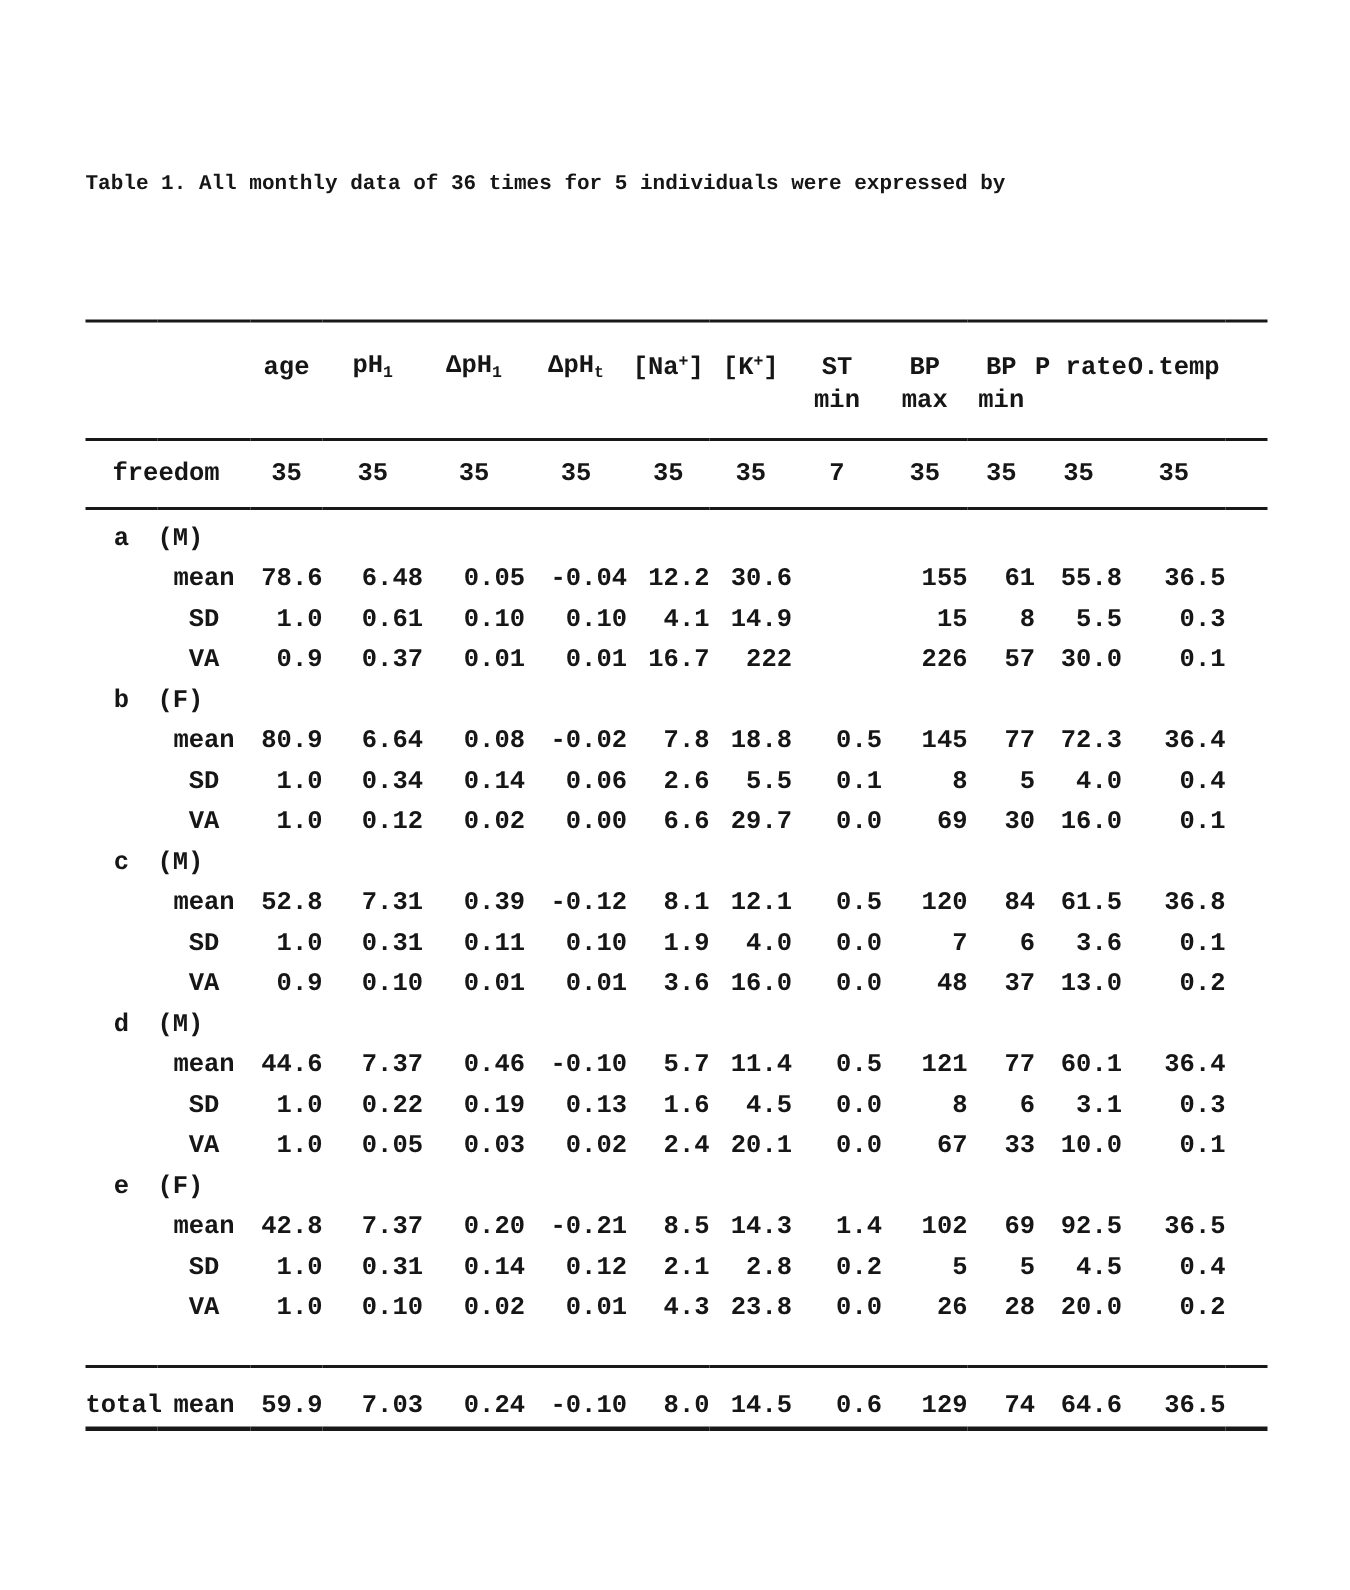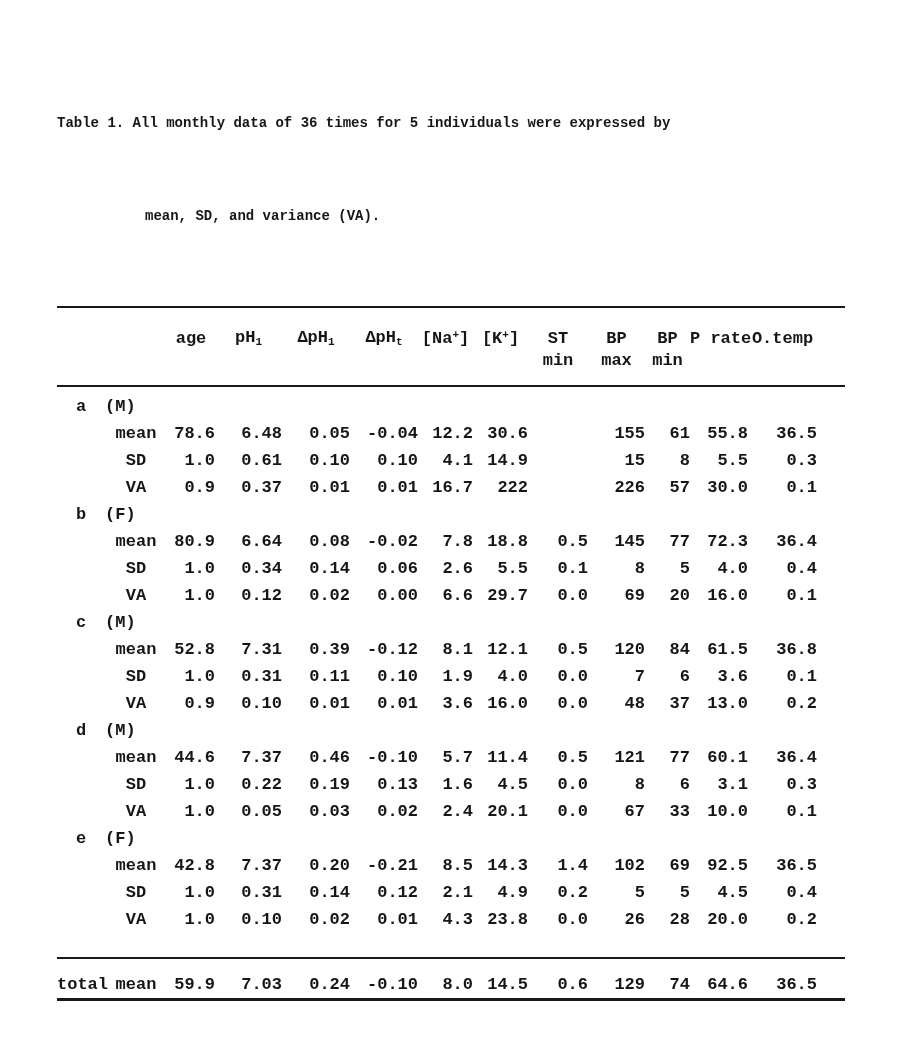--- a/index.html
+++ b/index.html
@@ -38,7 +38,6 @@
 <div class="page">
   <div class="title">
     <div class="t1">Table 1. All monthly data of 36 times for 5 individuals were expressed by</div>
-    <div class="t2">mean, SD, and variance (VA).</div>
   </div>
 
   <table>

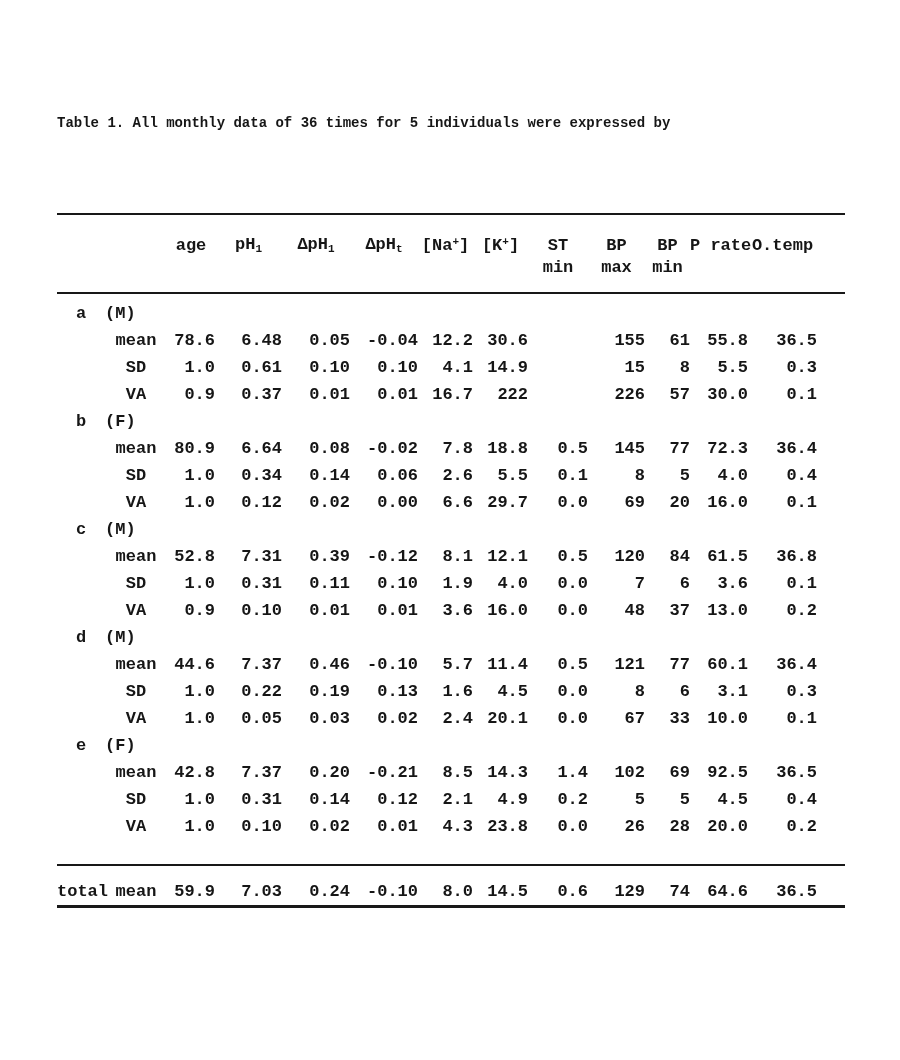--- a/index.html
+++ b/index.html
@@ -92,6 +92,21 @@
         </tr>
       </thead>
       <tbody class="freedom">
+        <tr class="fr">
+          <td class="freedom-lbl" colspan="2">freedom</td>
+          <td class="val center">35</td>
+          <td class="val center">35</td>
+          <td class="val center">35</td>
+          <td class="val center">35</td>
+          <td class="val center">35</td>
+          <td class="val center">35</td>
+          <td class="val center">7</td>
+          <td class="val center">35</td>
+          <td class="val center">35</td>
+          <td class="val center">35</td>
+          <td class="val center">35</td>
+          <td class="sp"></td>
+        </tr>
       </tbody>
       <tbody class="sections">
         <tr class="sec-first">

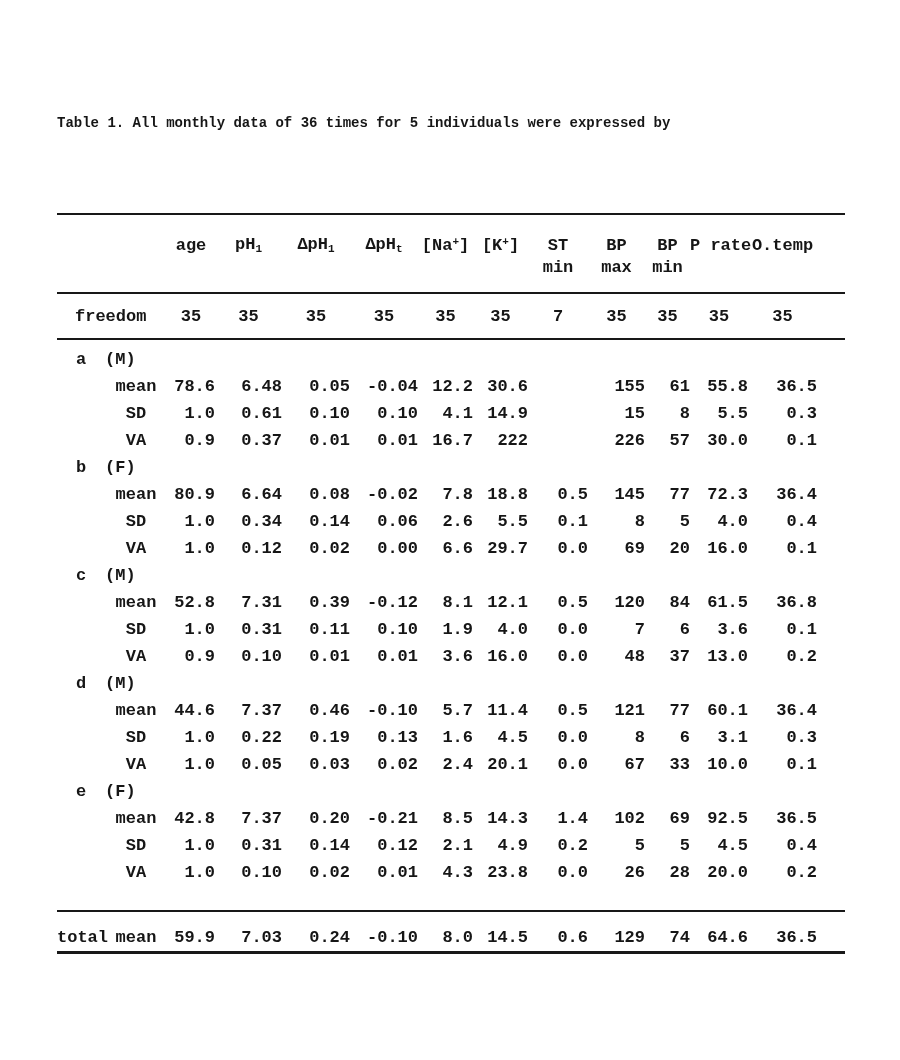--- a/index.html
+++ b/index.html
@@ -232,7 +232,7 @@
           <td class="val">29.7</td>
           <td class="val">0.0</td>
           <td class="val">69</td>
-          <td class="val">20</td>
+          <td class="val">30</td>
           <td class="val">16.0</td>
           <td class="val">0.1</td>
           <td class="sp"></td>

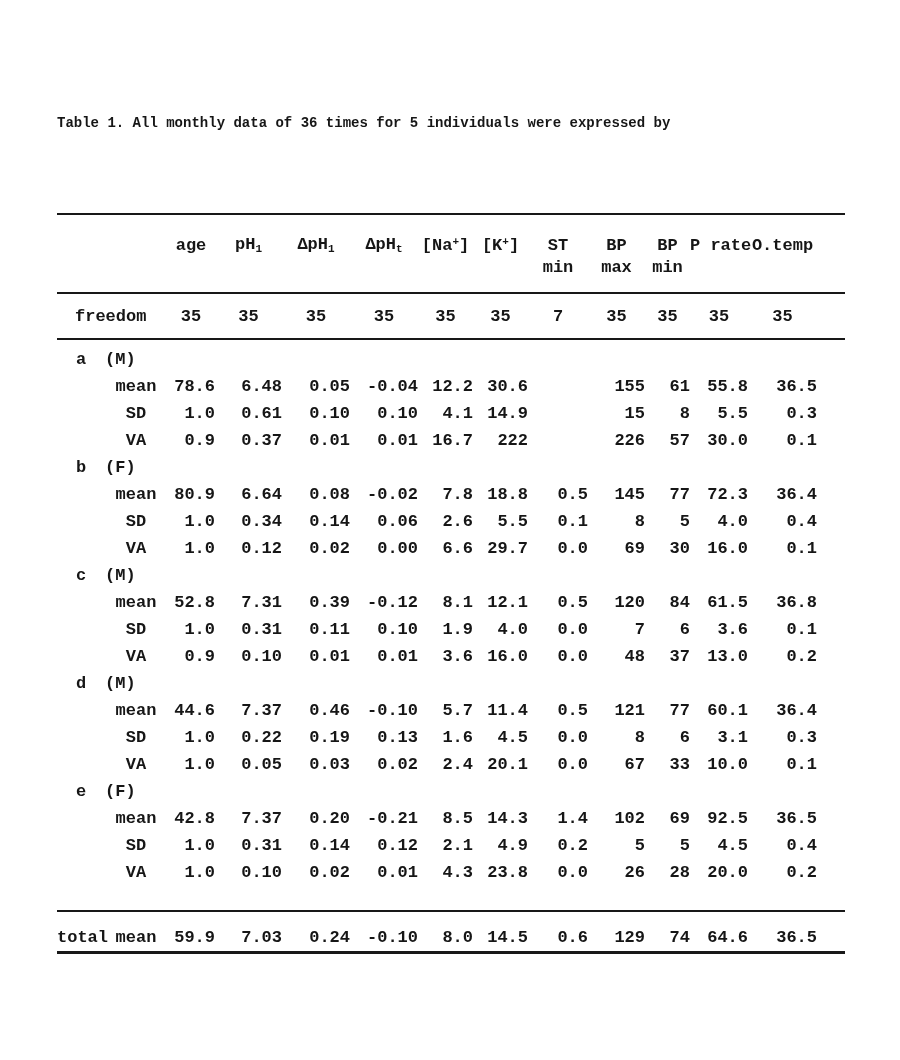--- a/index.html
+++ b/index.html
@@ -405,7 +405,7 @@
           <td class="val">0.14</td>
           <td class="val">0.12</td>
           <td class="val">2.1</td>
-          <td class="val">4.9</td>
+          <td class="val">2.8</td>
           <td class="val">0.2</td>
           <td class="val">5</td>
           <td class="val">5</td>

